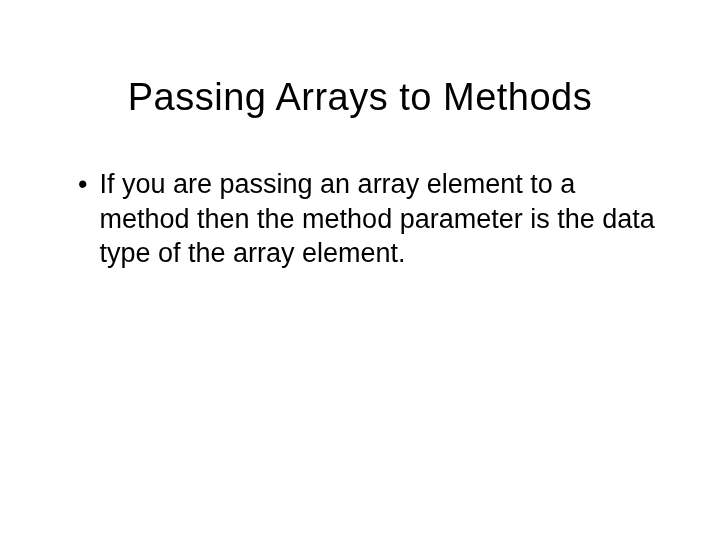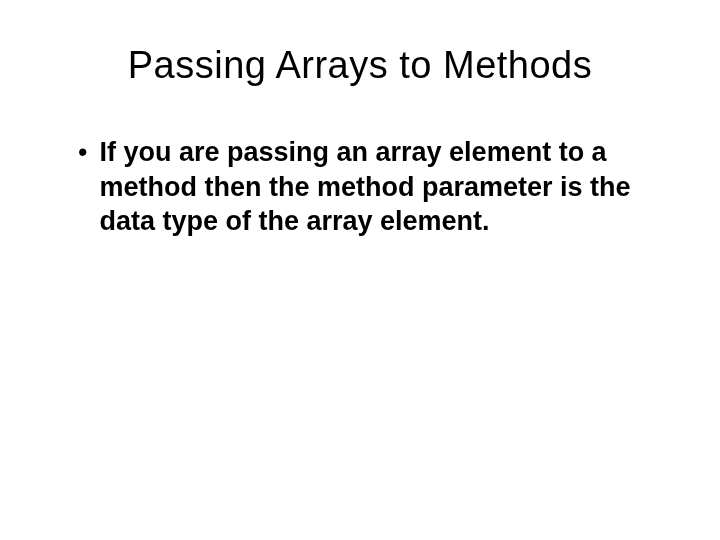--- a/index.html
+++ b/index.html
@@ -18,7 +18,7 @@
     .slide {
       width: 100%;
       height: 100%;
-      padding: 44px 60px;
+      padding: 76px 60px;
     }
     .title {
       font-size: 38px;

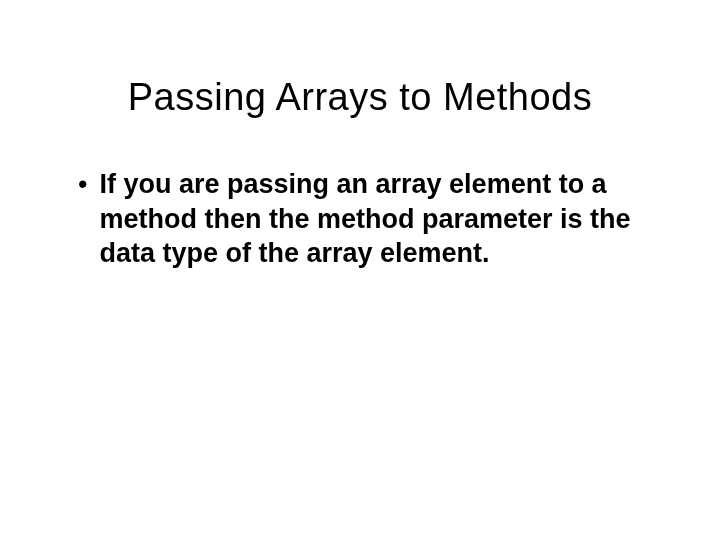--- a/index.html
+++ b/index.html
@@ -42,7 +42,6 @@
     }
     .bullet-text {
       flex: 1;
-      font-weight: bold;
     }
   </style>
 </head>

